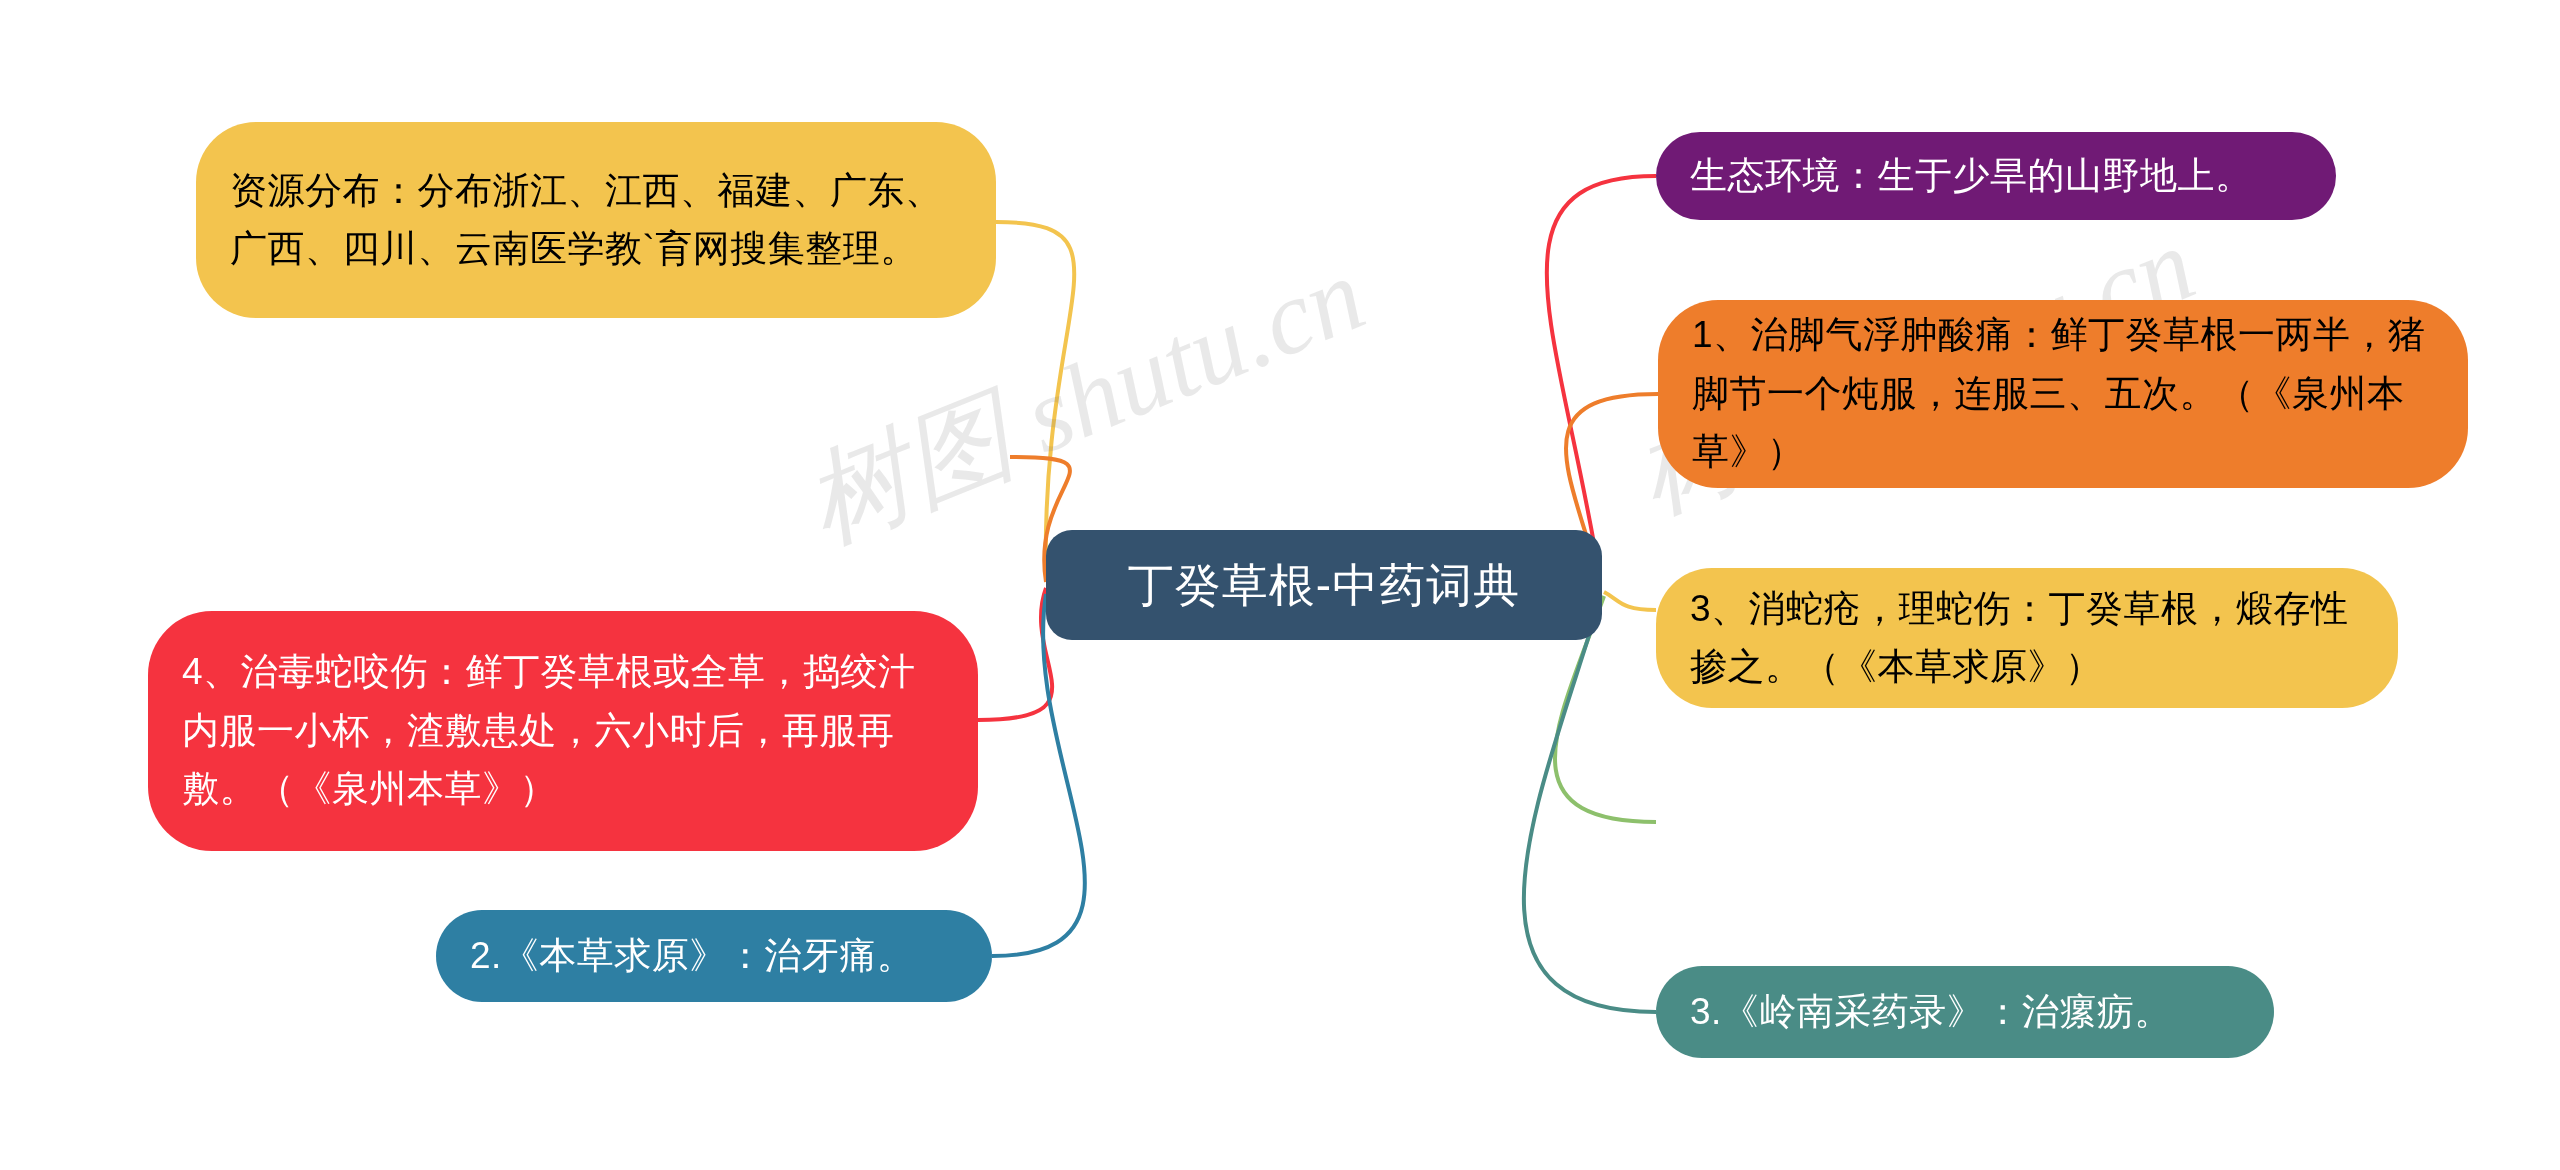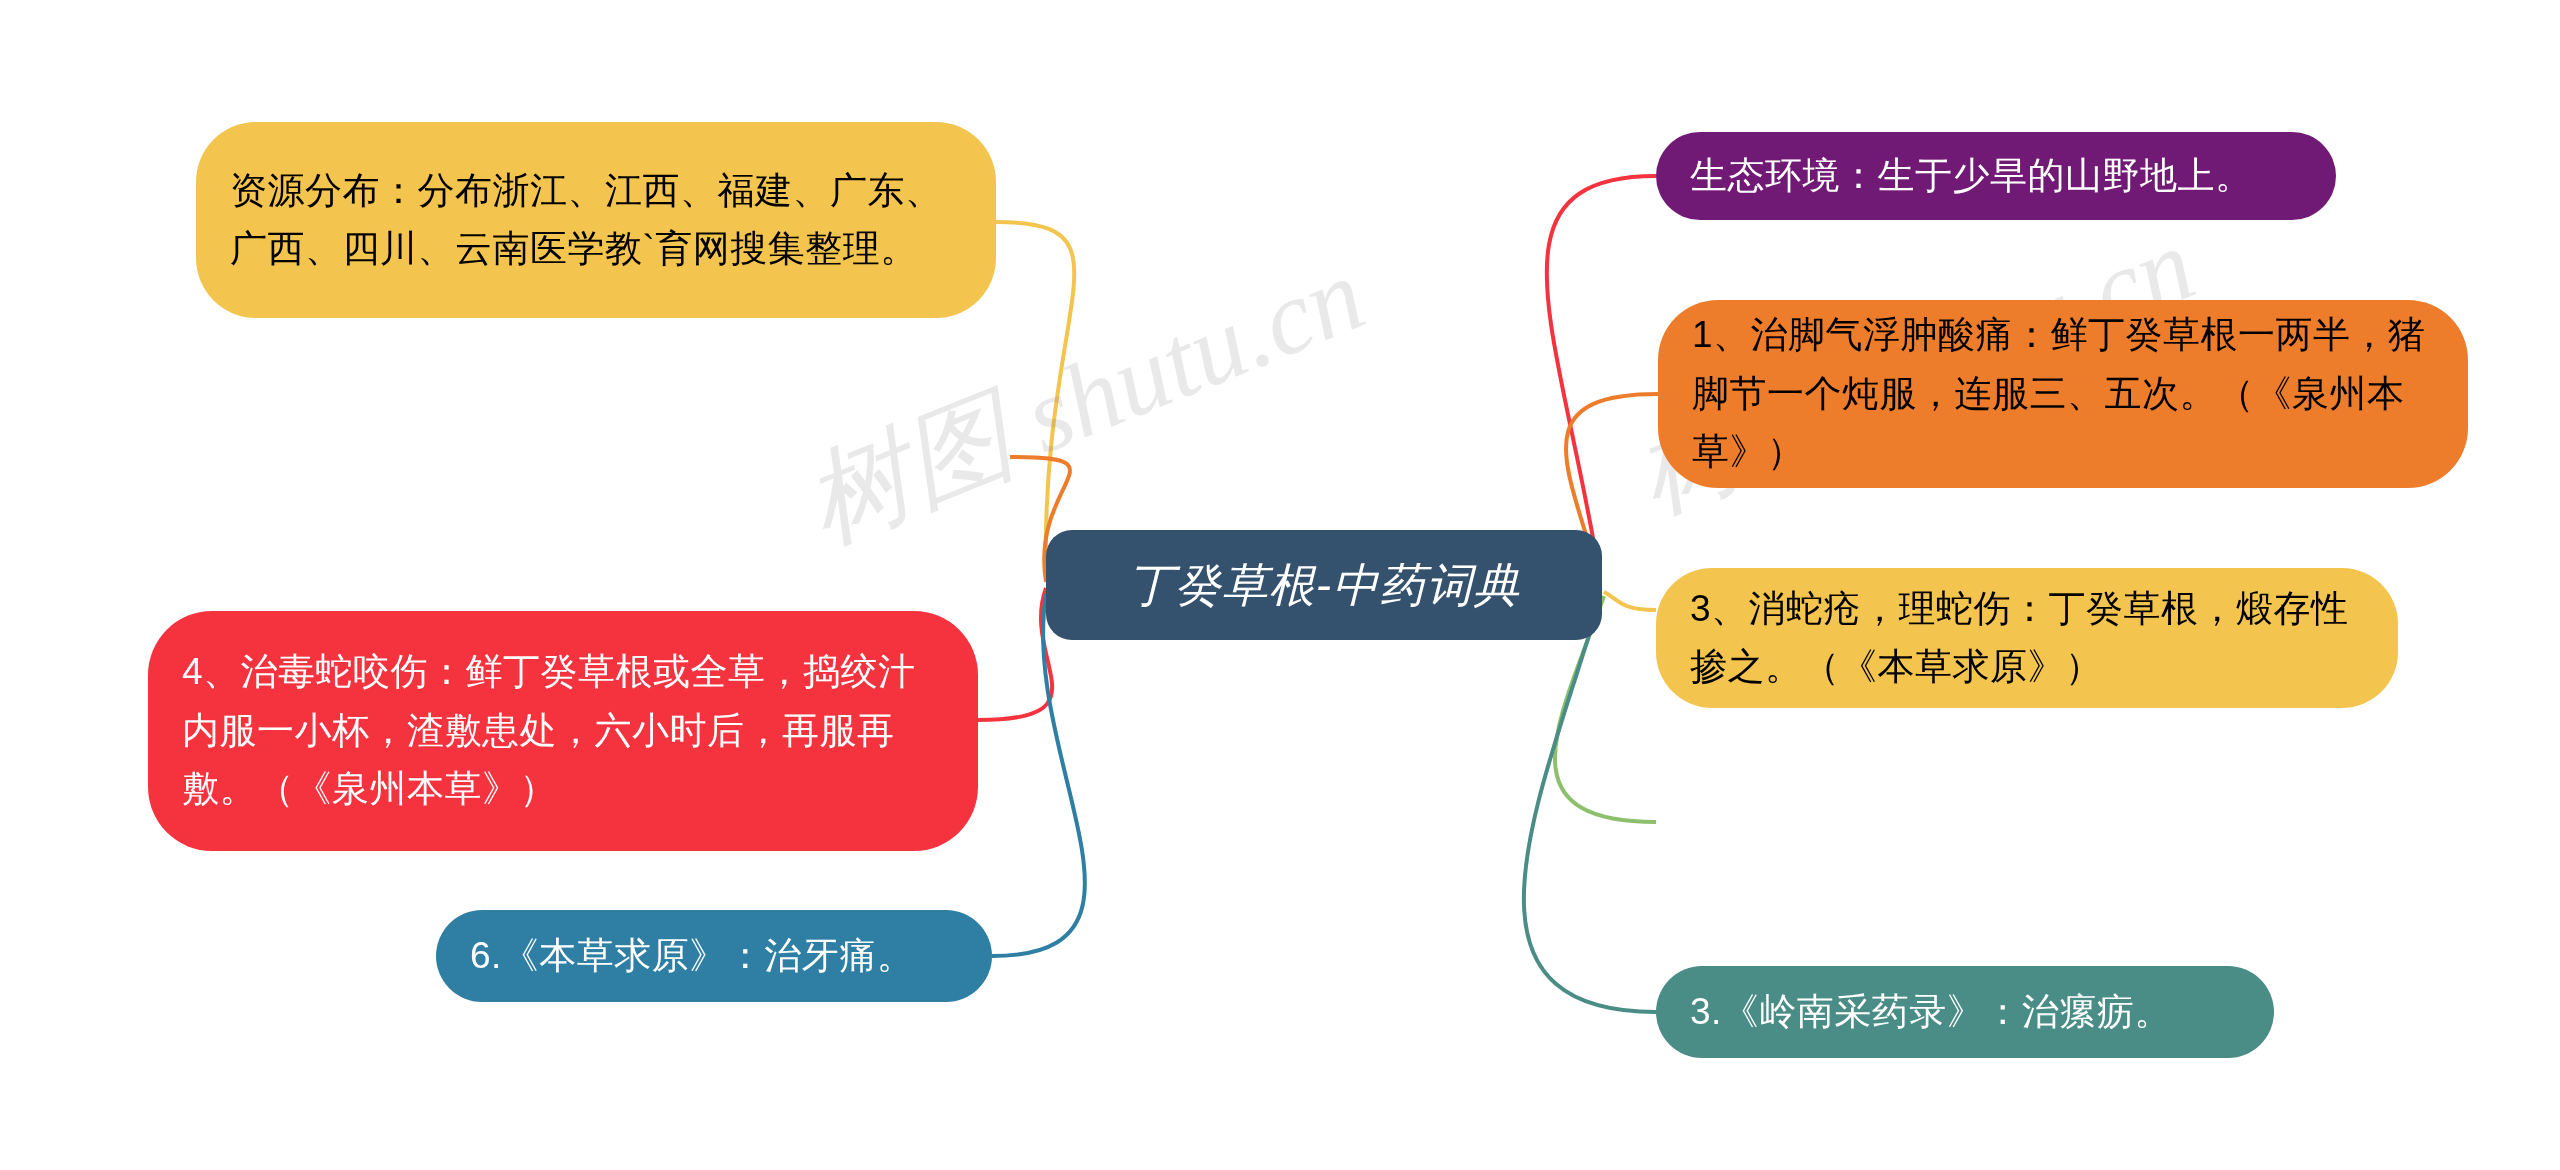--- a/index.html
+++ b/index.html
@@ -75,7 +75,6 @@
     justify-content: center;
     padding: 0;
     z-index: 5;
-    font-style: italic;
   }
   #central .txt {
     text-align: center;

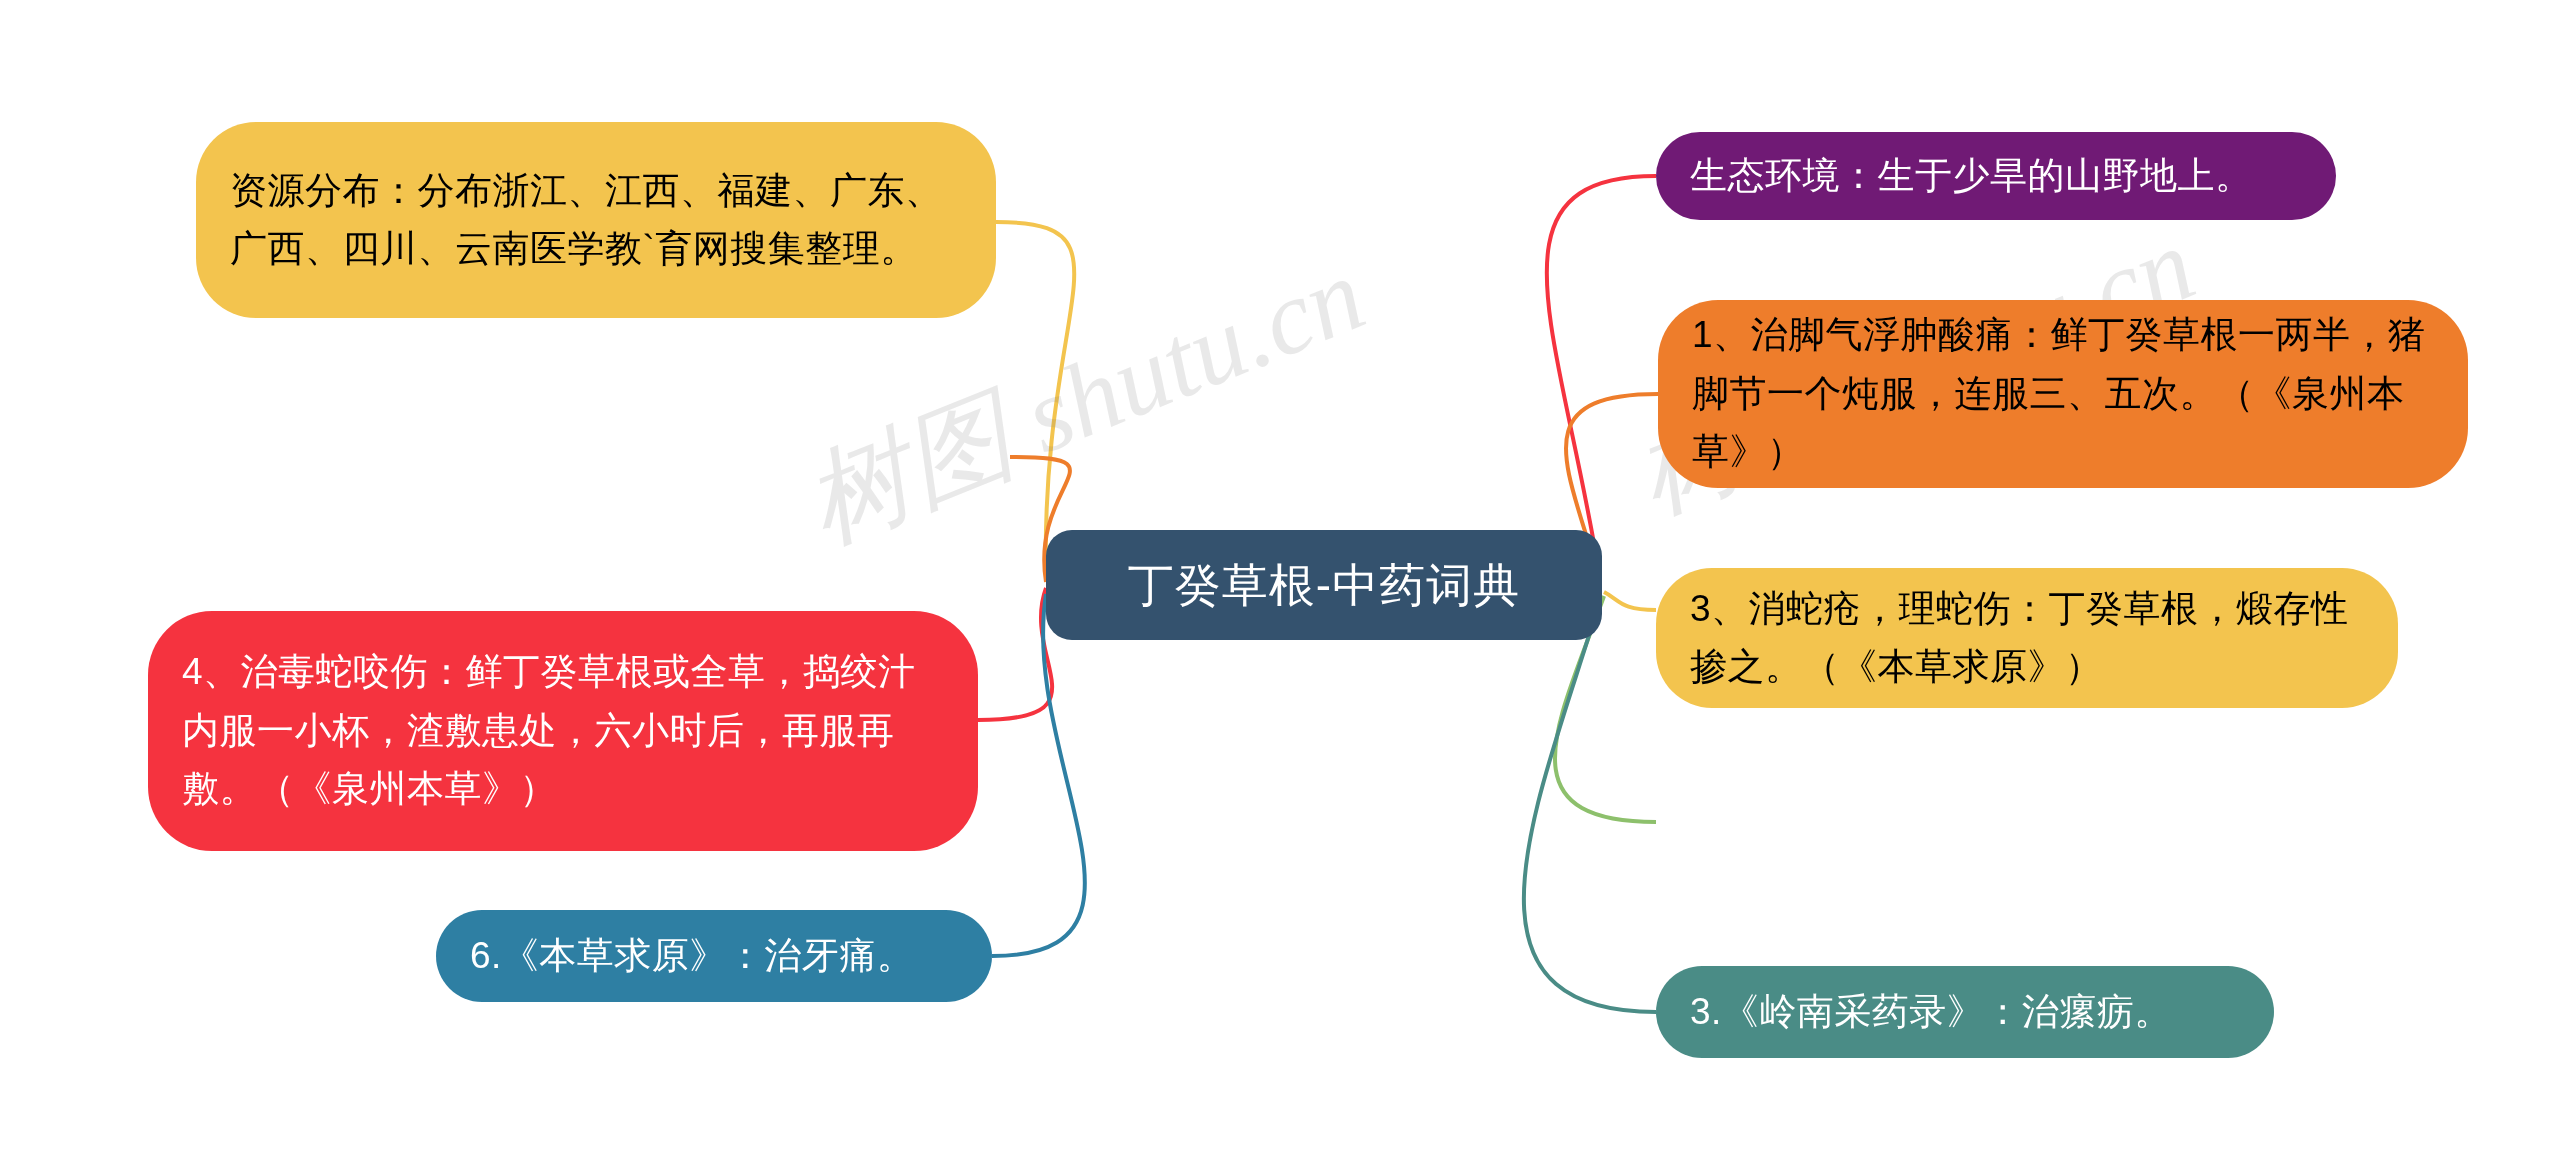--- a/index.html
+++ b/index.html
@@ -175,7 +175,7 @@
   </div>
 
   <div class="node light-txt" id="n-left-4">
-    <span class="txt">6.《本草求原》：治牙痛。</span>
+    <span class="txt">2.《本草求原》：治牙痛。</span>
   </div>
 
   <div class="node light-txt" id="n-right-1">

